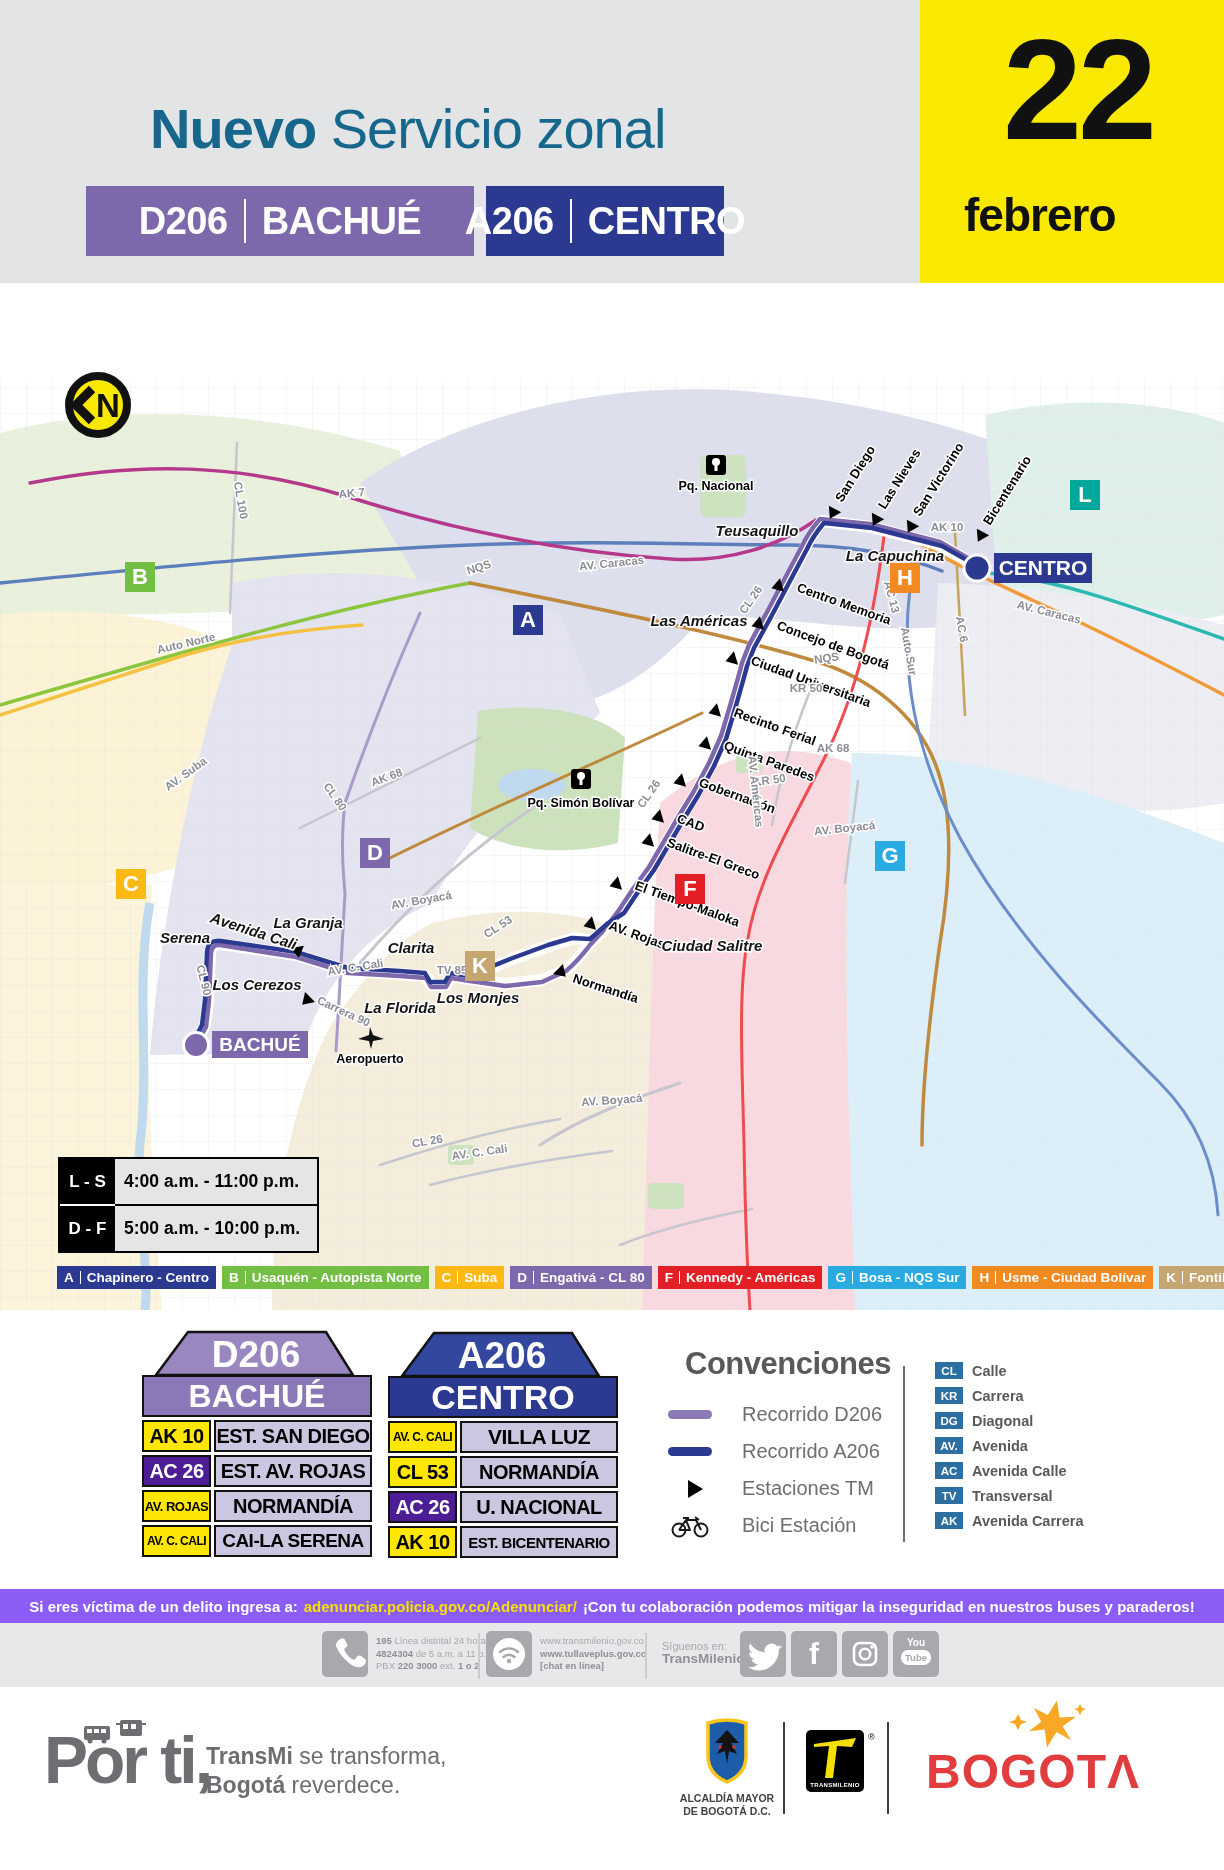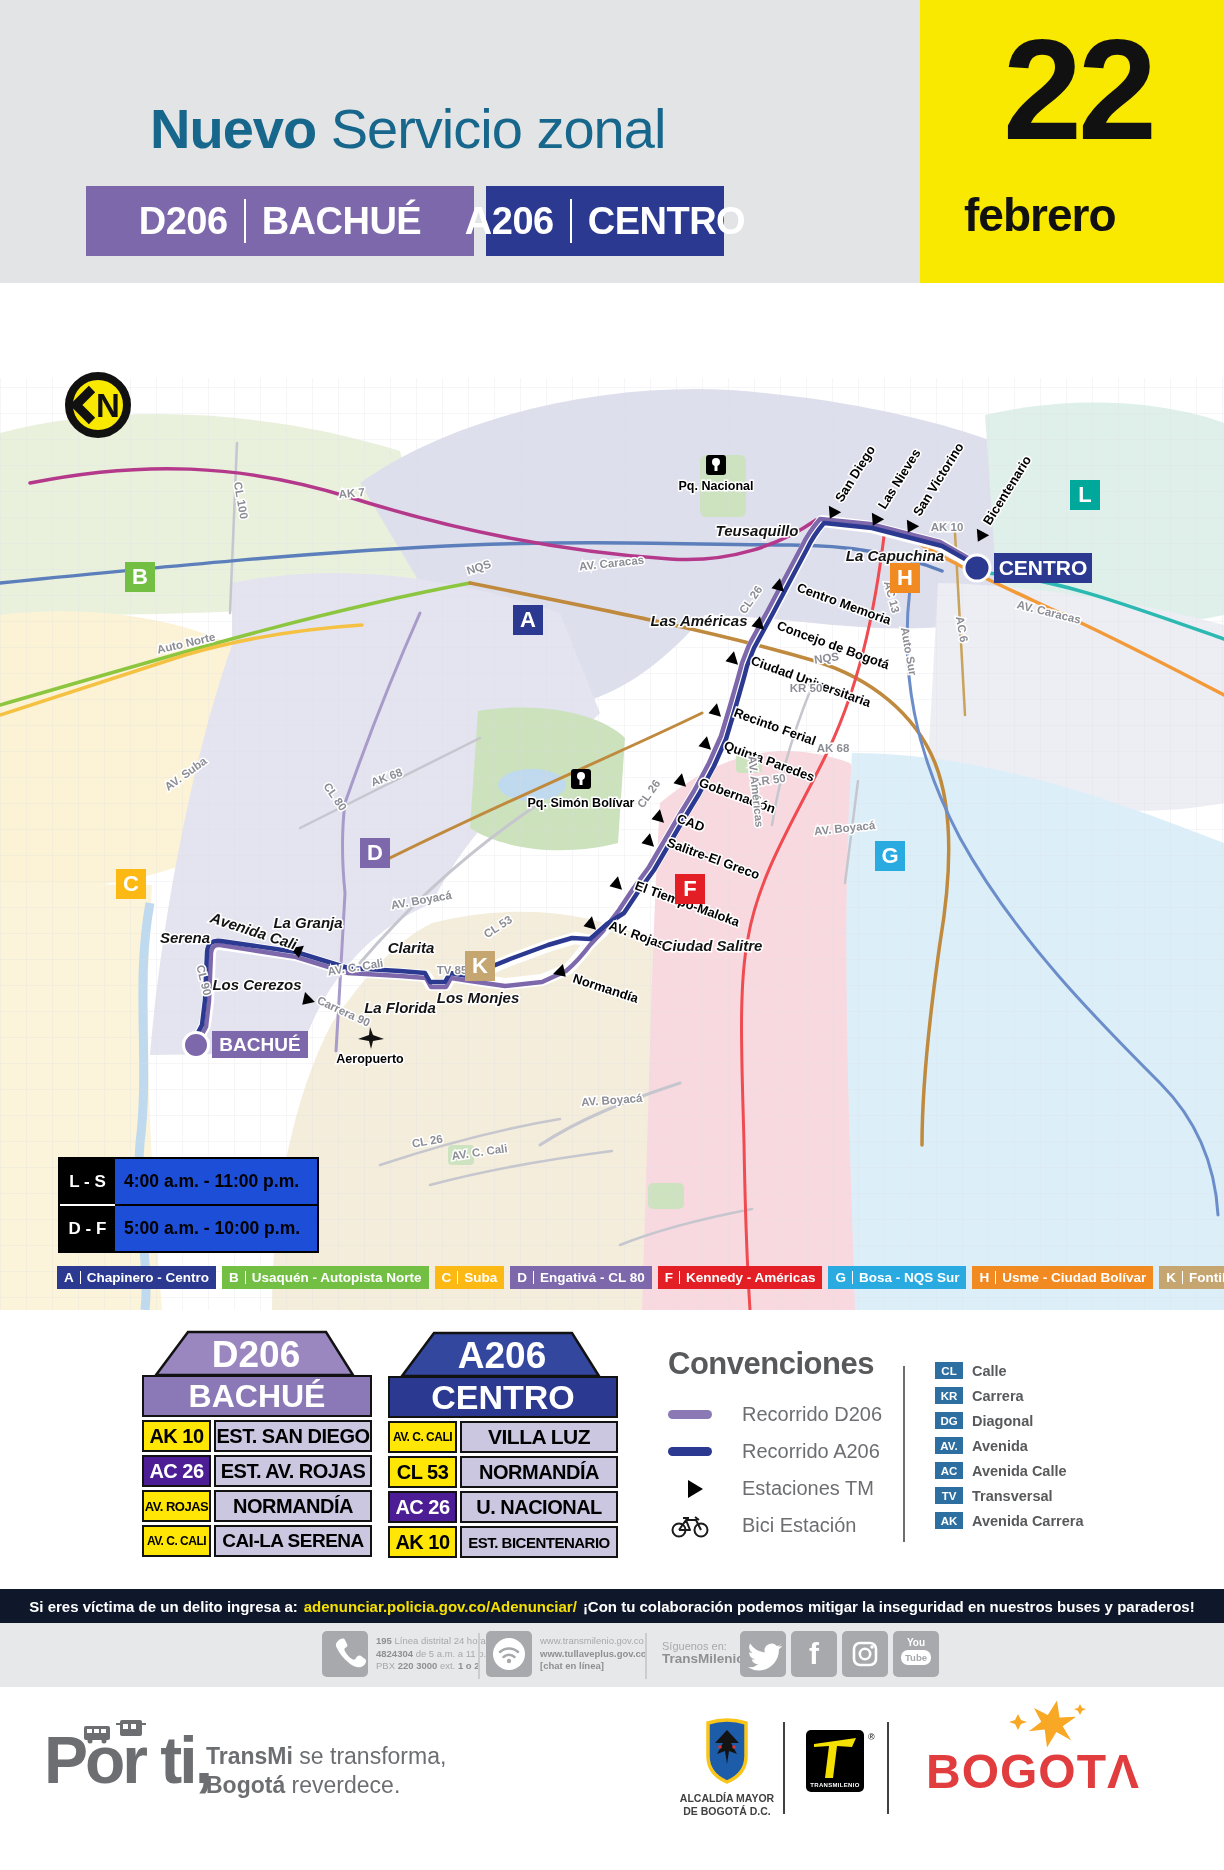--- a/index.html
+++ b/index.html
@@ -36,7 +36,7 @@
   .sch-days{width:55px;background:#000;color:#fff;display:flex;flex-direction:column;}
   .sch-days div{flex:1;display:flex;align-items:center;justify-content:center;font-weight:800;font-size:17px;}
   .sch-days div:first-child{border-bottom:2px solid #fff;}
-  .sch-hours{flex:1;background:#1d4ed8;color:#000;display:flex;flex-direction:column;}
+  .sch-hours{flex:1;background:#e5e5e5;color:#000;display:flex;flex-direction:column;}
   .sch-hours div{flex:1;display:flex;align-items:center;padding-left:9px;font-weight:800;font-size:17.5px;}
   .sch-hours div:first-child{border-bottom:2px solid #000;}
 

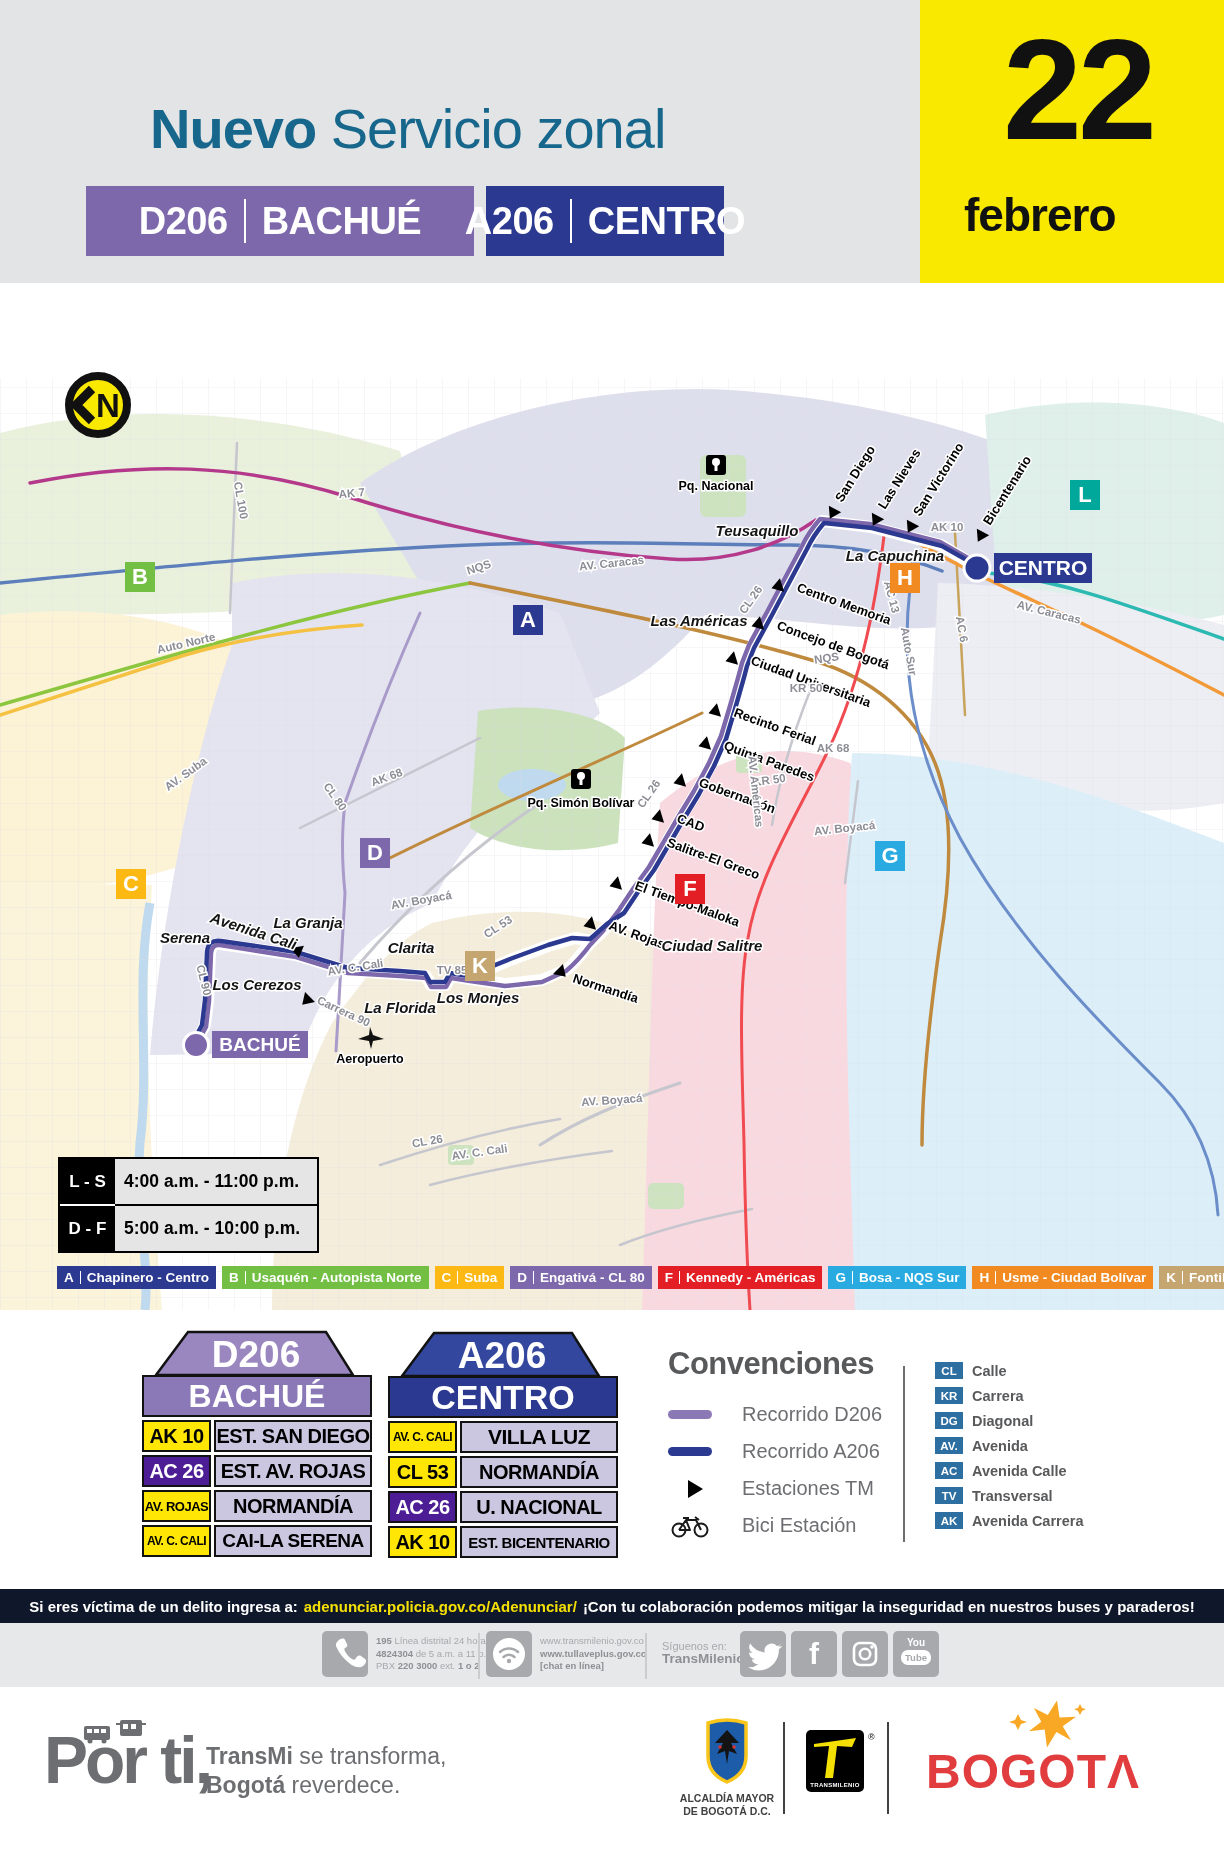--- a/index.html
+++ b/index.html
@@ -62,7 +62,7 @@
   .fs15{font-size:15px;} .fs13{font-size:13px;} .fs12{font-size:12px;}
 
   
-  .conv{position:absolute;left:668px;top:1346px;width:240px;color:#6D6E71;}
+  .conv{position:absolute;left:668px;top:1346px;width:240px;color:#6D6E71;text-align:center;}
   .conv h2{margin:0 0 14px 0;font-size:31px;font-weight:800;color:#58595B;letter-spacing:-0.5px;}
   .conv-item{display:flex;align-items:center;height:37px;}
   .conv-item .lbl{font-size:20px;font-weight:400;margin-left:30px;}

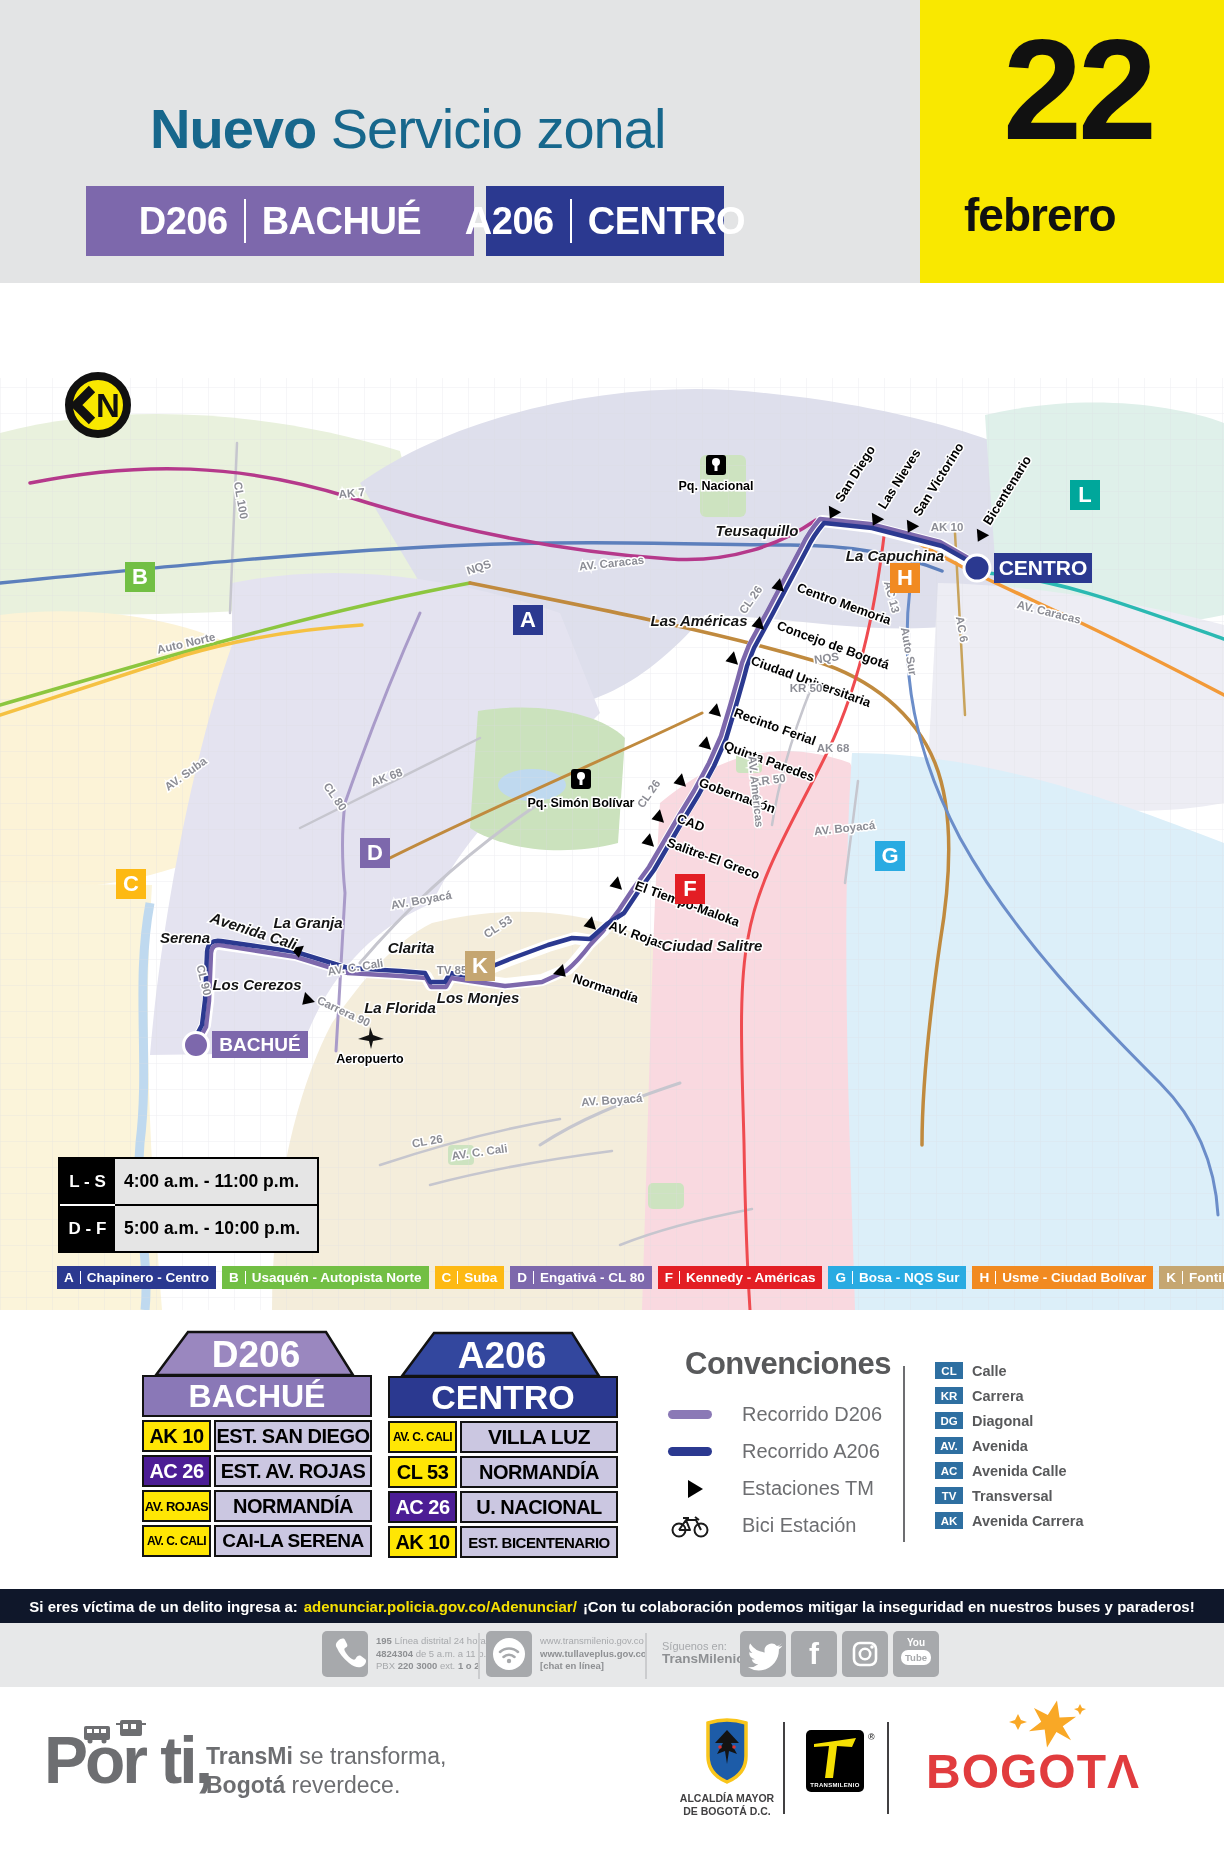--- a/index.html
+++ b/index.html
@@ -79,7 +79,7 @@
   .vdiv{position:absolute;left:903px;top:1366px;width:2px;height:176px;background:#6D6E71;}
 
   
-  .alertbar{position:absolute;left:0;top:1589px;width:1224px;height:34px;background:#0f172a;display:flex;
+  .alertbar{position:absolute;left:0;top:1589px;width:1224px;height:34px;background:#8b5cf6;display:flex;
             align-items:center;justify-content:center;font-size:15px;font-weight:700;color:#fff;white-space:nowrap;}
   .alertbar .link{color:#F5E003;margin:0 6px;}
 

